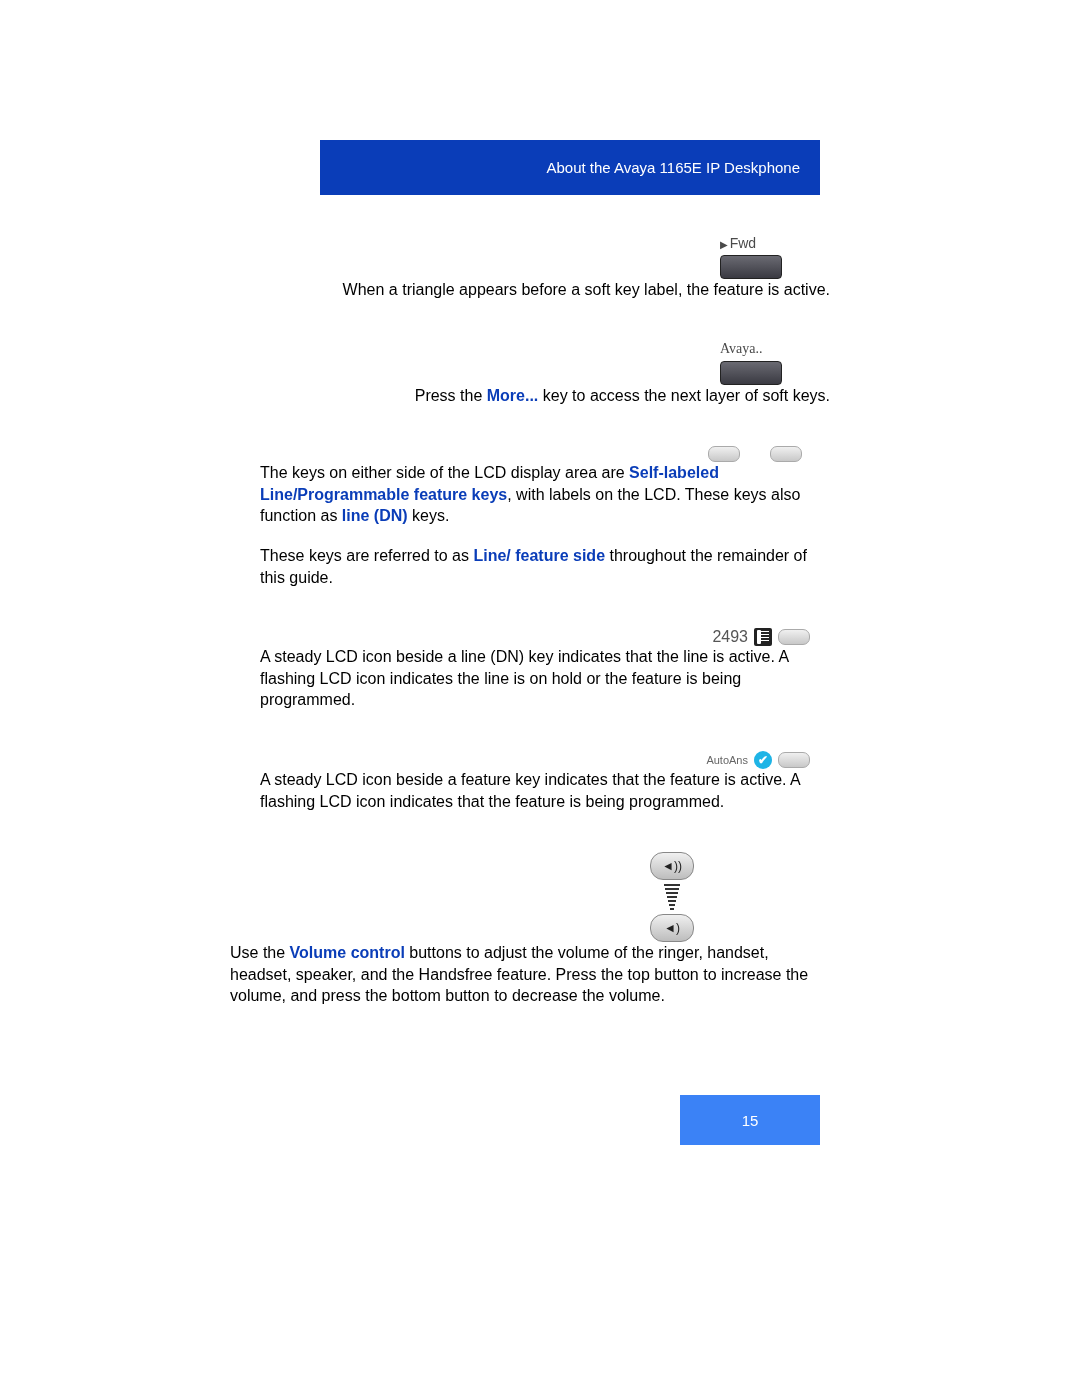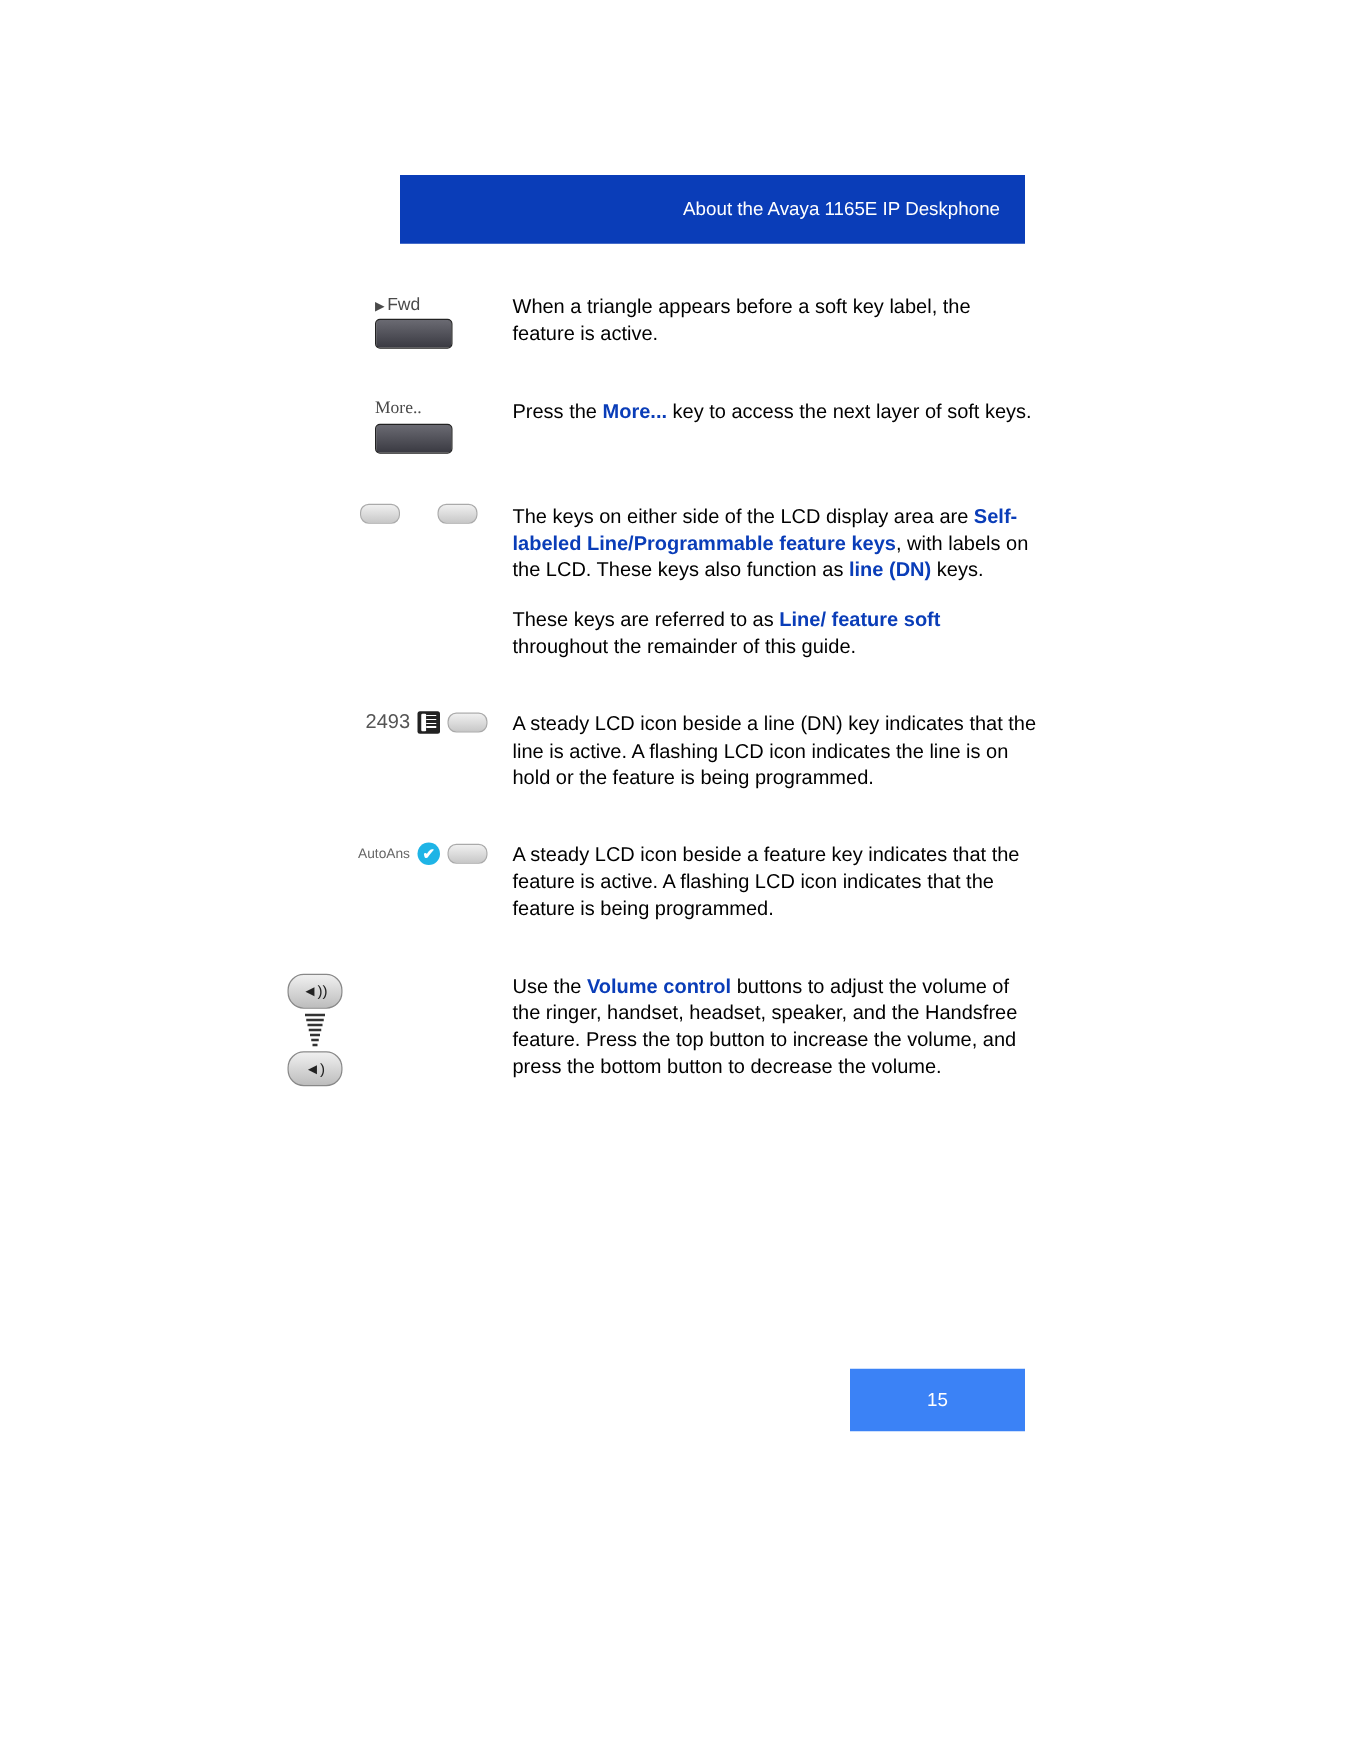--- a/index.html
+++ b/index.html
@@ -42,8 +42,9 @@
   }
   .row {
     display: flex;
-    align-items: flex-start;
+    align-items: flex-end;
     margin-bottom: 40px;
+    flex-direction: column;
   }
   .icon-col {
     width: 150px;

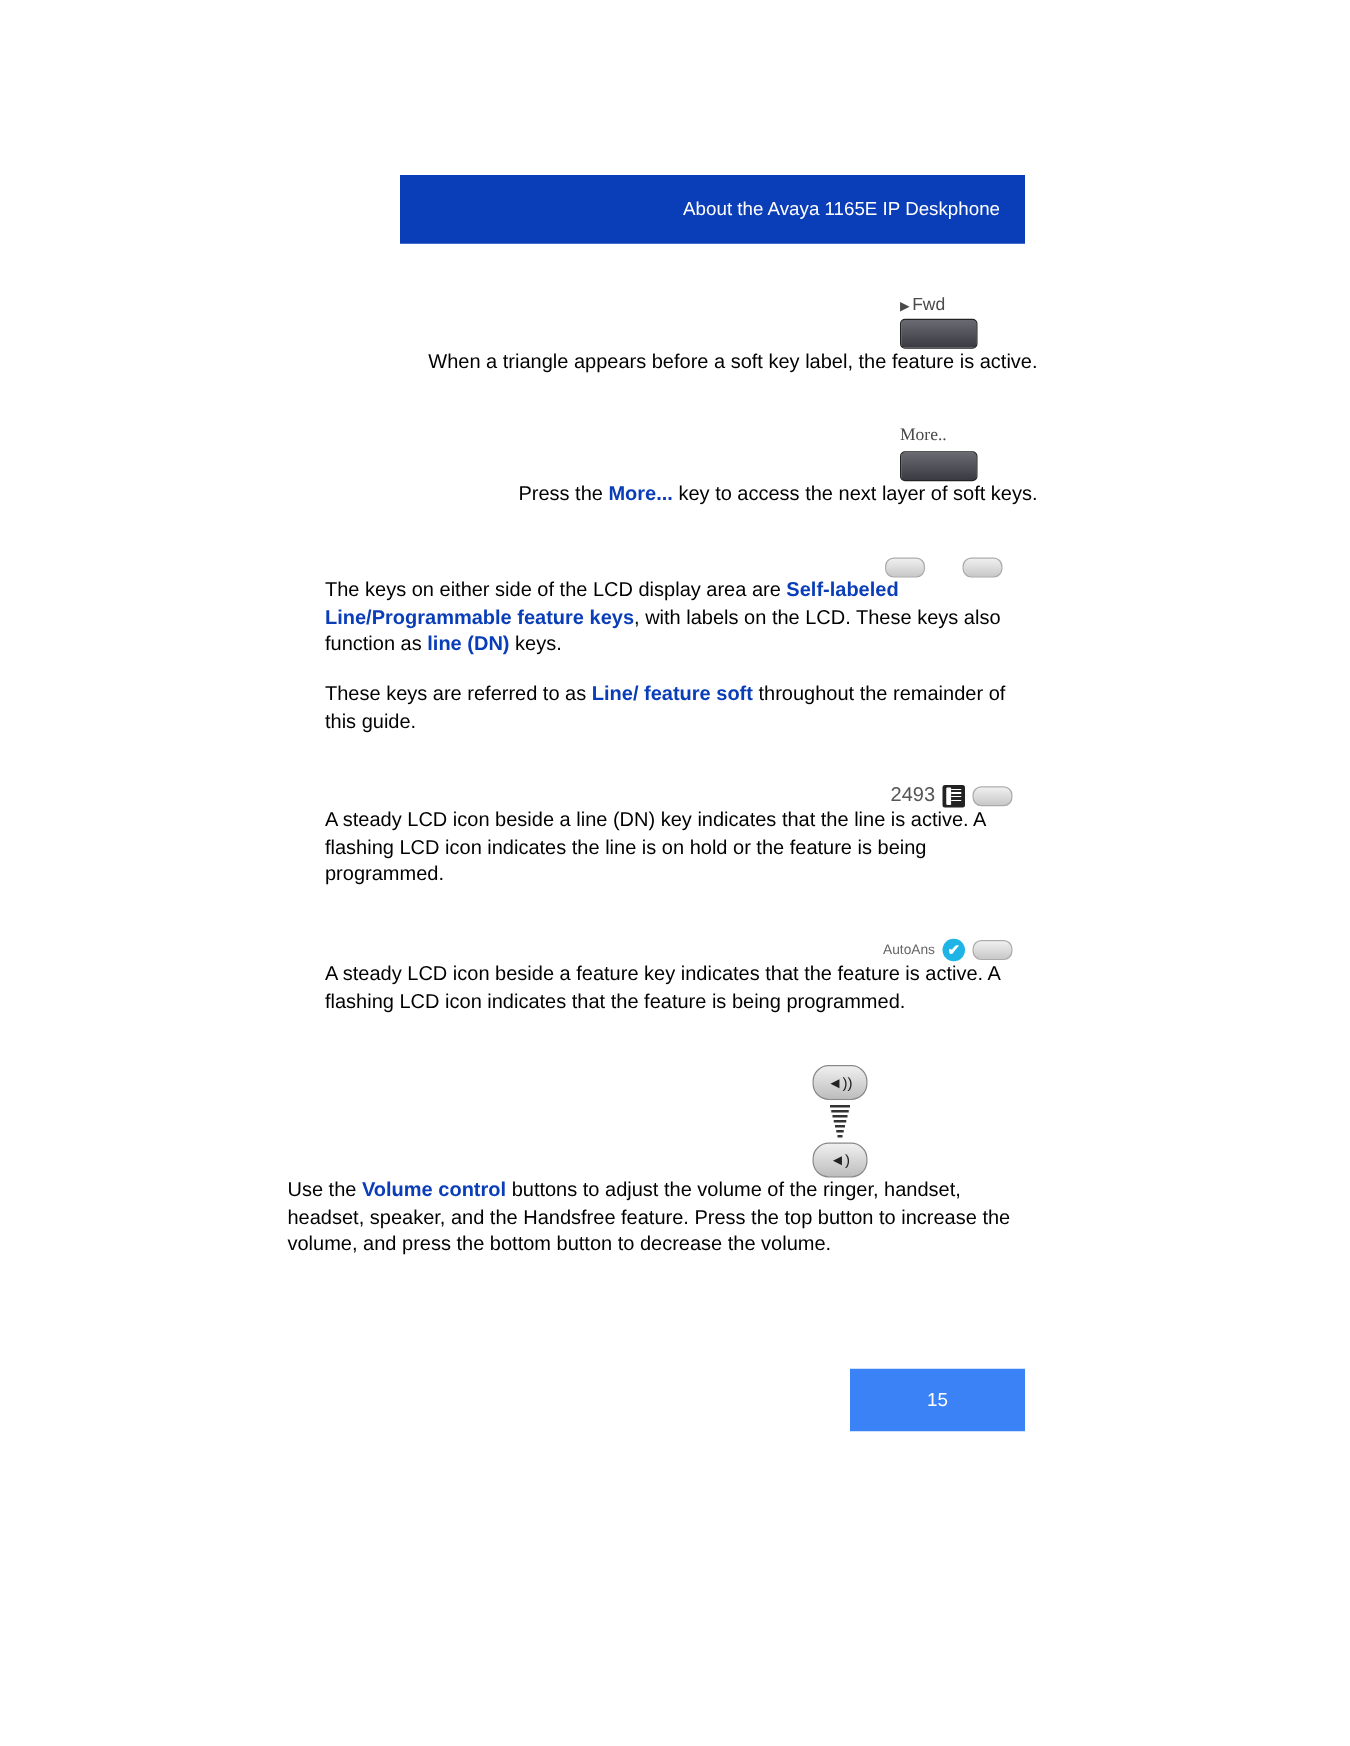--- a/index.html
+++ b/index.html
@@ -249,7 +249,7 @@
 
     <div class="row">
       <div class="icon-col">
-        <span class="soft-key-label" style="font-family: serif;">More..</span>
+        <span class="soft-key-label" style="font-family: serif;">Avaya..</span>
         <div class="rounded-softkey"></div>
       </div>
       <div class="text-col">

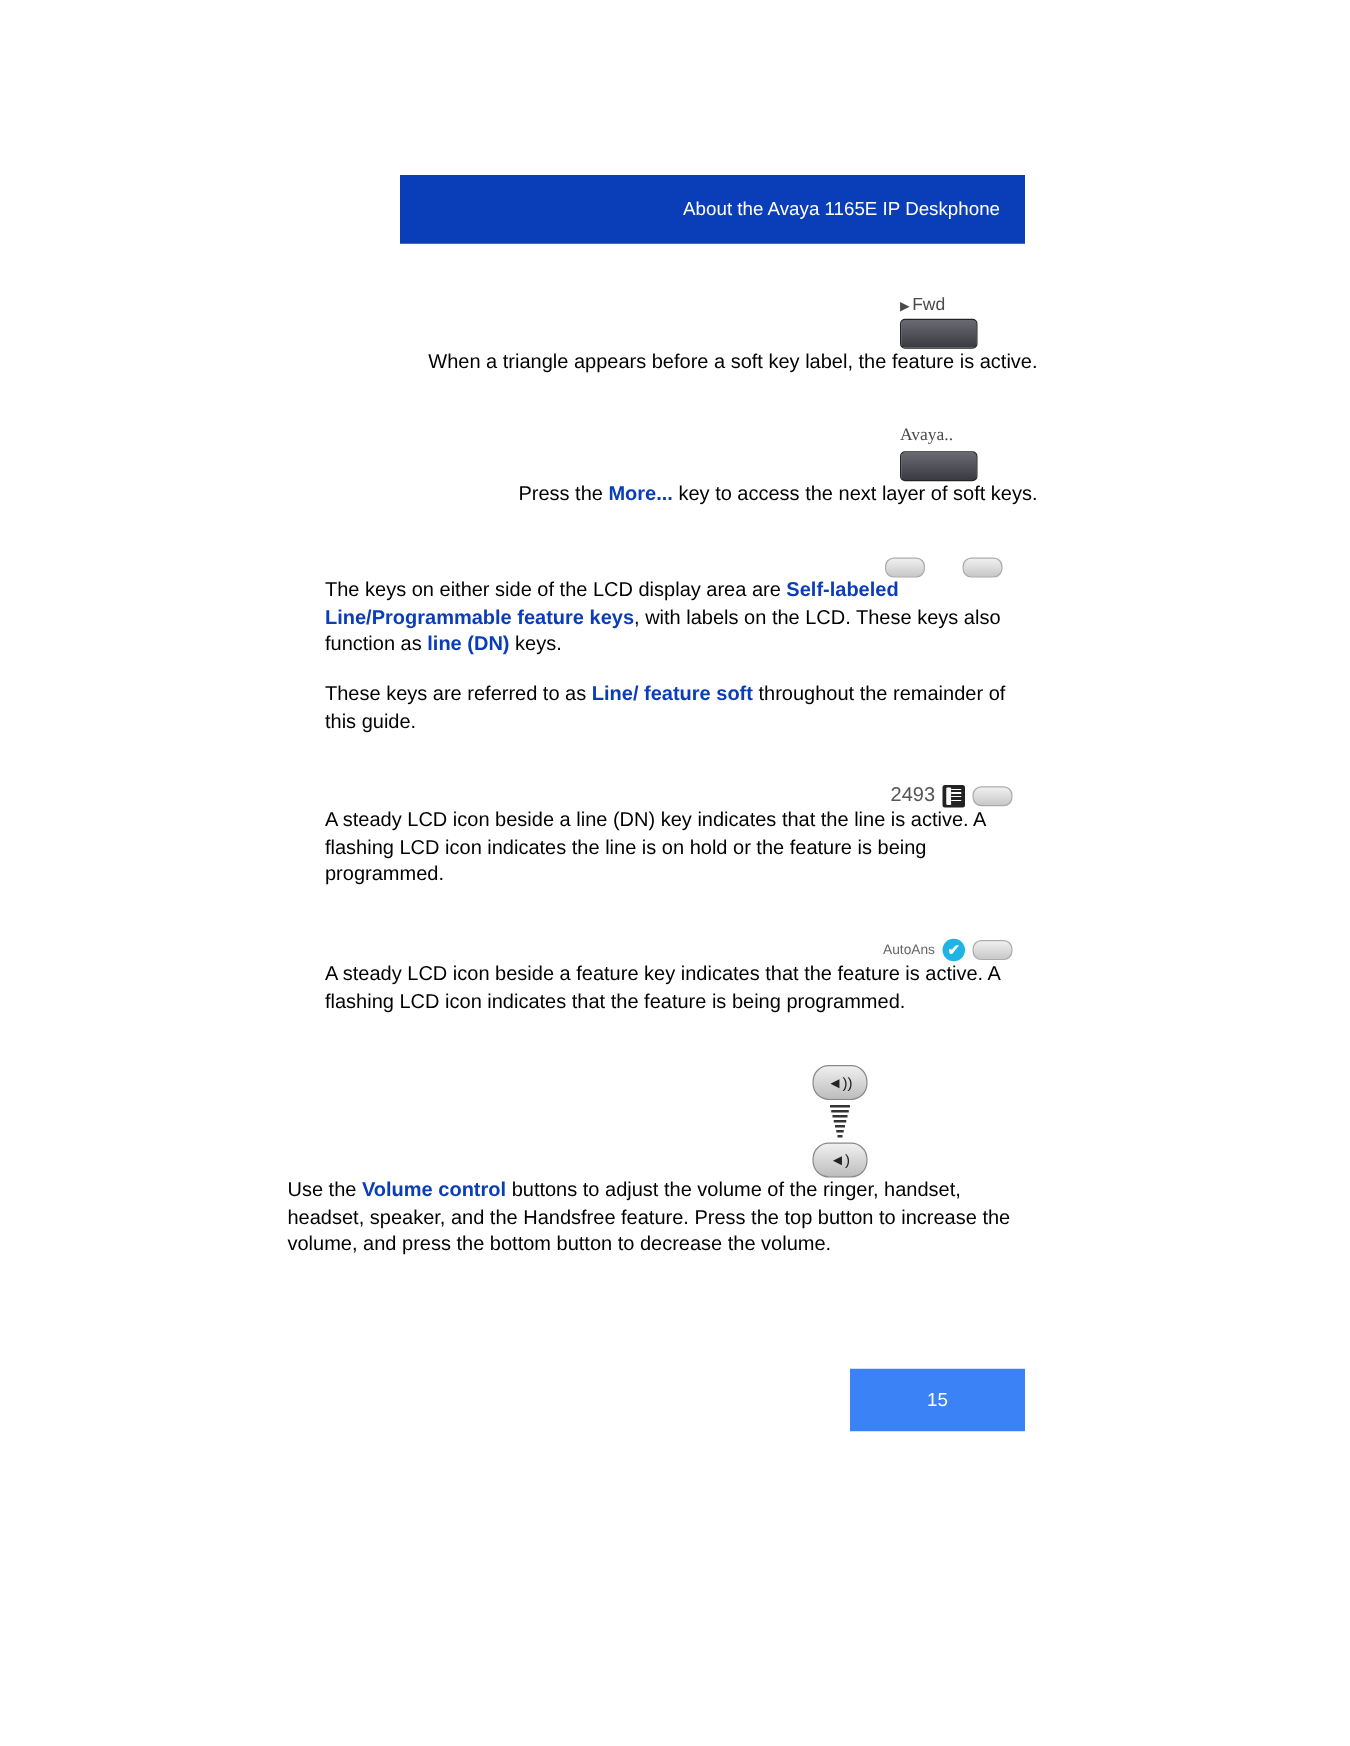--- a/index.html
+++ b/index.html
@@ -269,7 +269,7 @@
           <span>The keys on either side of the LCD display area are </span><span class="bold-blue">Self-labeled Line/Programmable feature keys</span><span>, with labels on the LCD. These keys also function as </span><span class="bold-blue">line (DN)</span><span> keys.</span>
         </div>
         <div class="para2">
-          <span>These keys are referred to as </span><span class="bold-blue">Line/ feature soft</span><span> throughout the remainder of this guide.</span>
+          <span>These keys are referred to as </span><span class="bold-blue">Line/ feature side</span><span> throughout the remainder of this guide.</span>
         </div>
       </div>
     </div>

